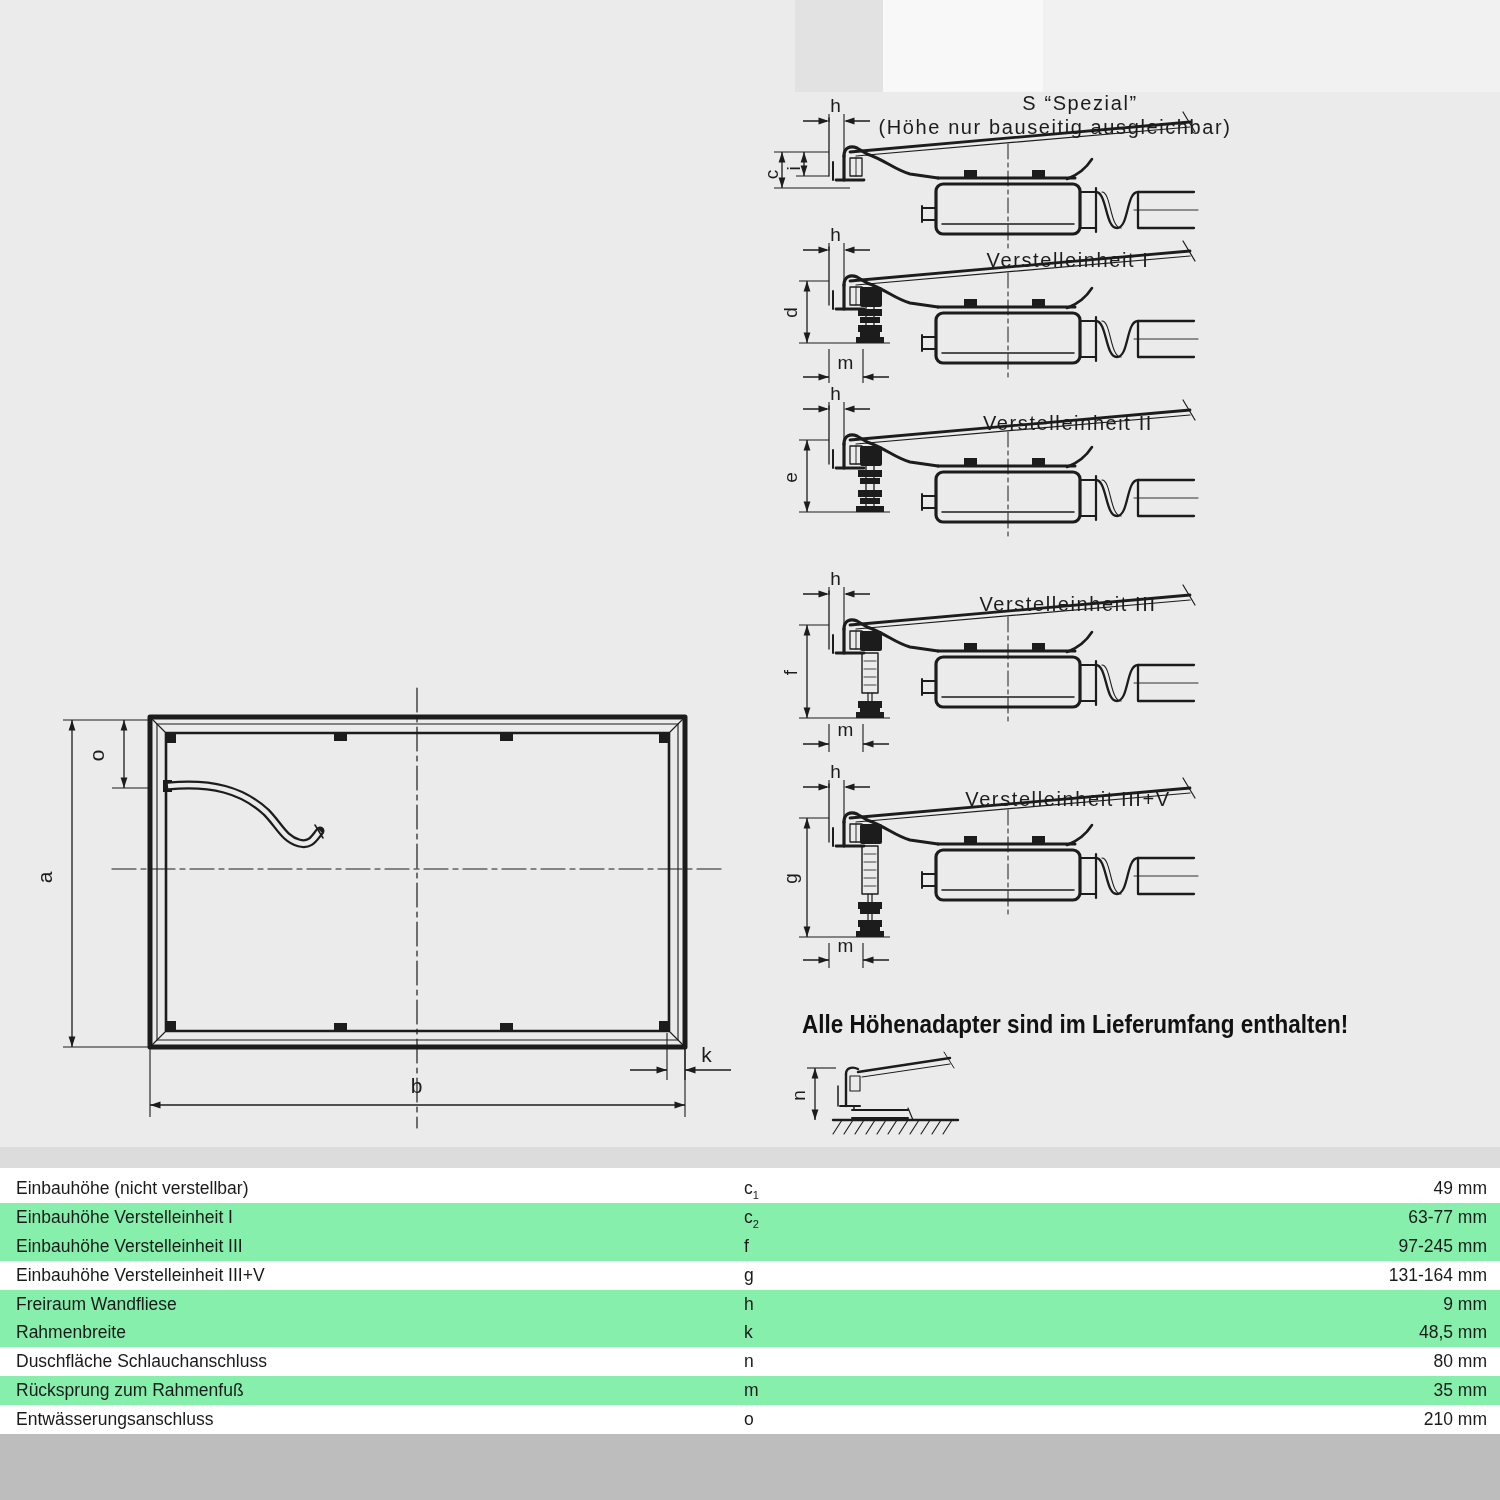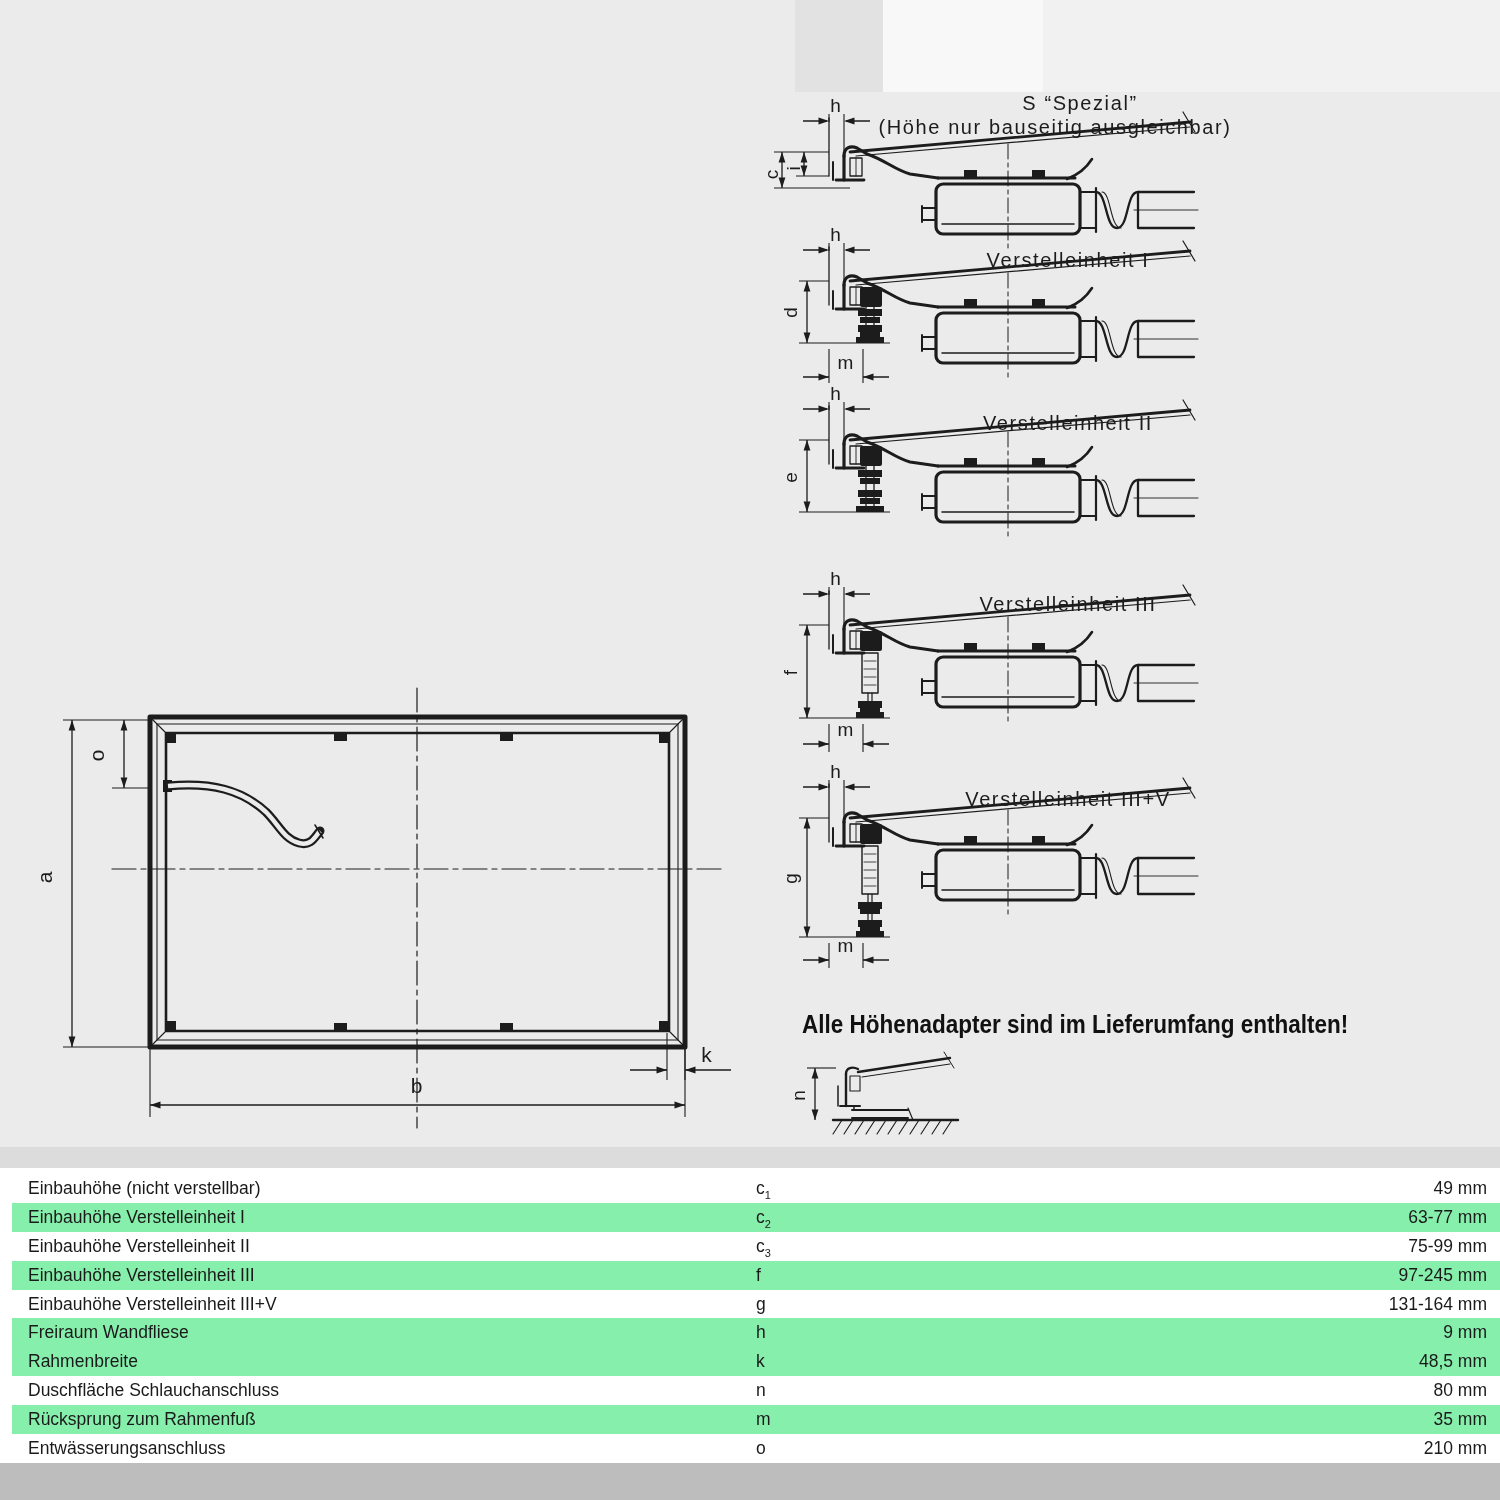--- a/index.html
+++ b/index.html
@@ -22,7 +22,7 @@
   .strip-top{height:21px;background:#dcdcdc;}
   .spacer{height:6px;background:#ffffff;}
   .trow{height:28.9px;position:relative;display:flex;align-items:center;
-        font-size:17.5px;color:#1a1a1a;background:#ffffff;margin-left:12px;}
+        font-size:17.5px;color:#1a1a1a;background:#ffffff;}
   .trow.alt{background:#86efac;}
   .tlabel{position:absolute;left:16px;white-space:nowrap;}
   .tsym{position:absolute;left:744px;white-space:nowrap;}

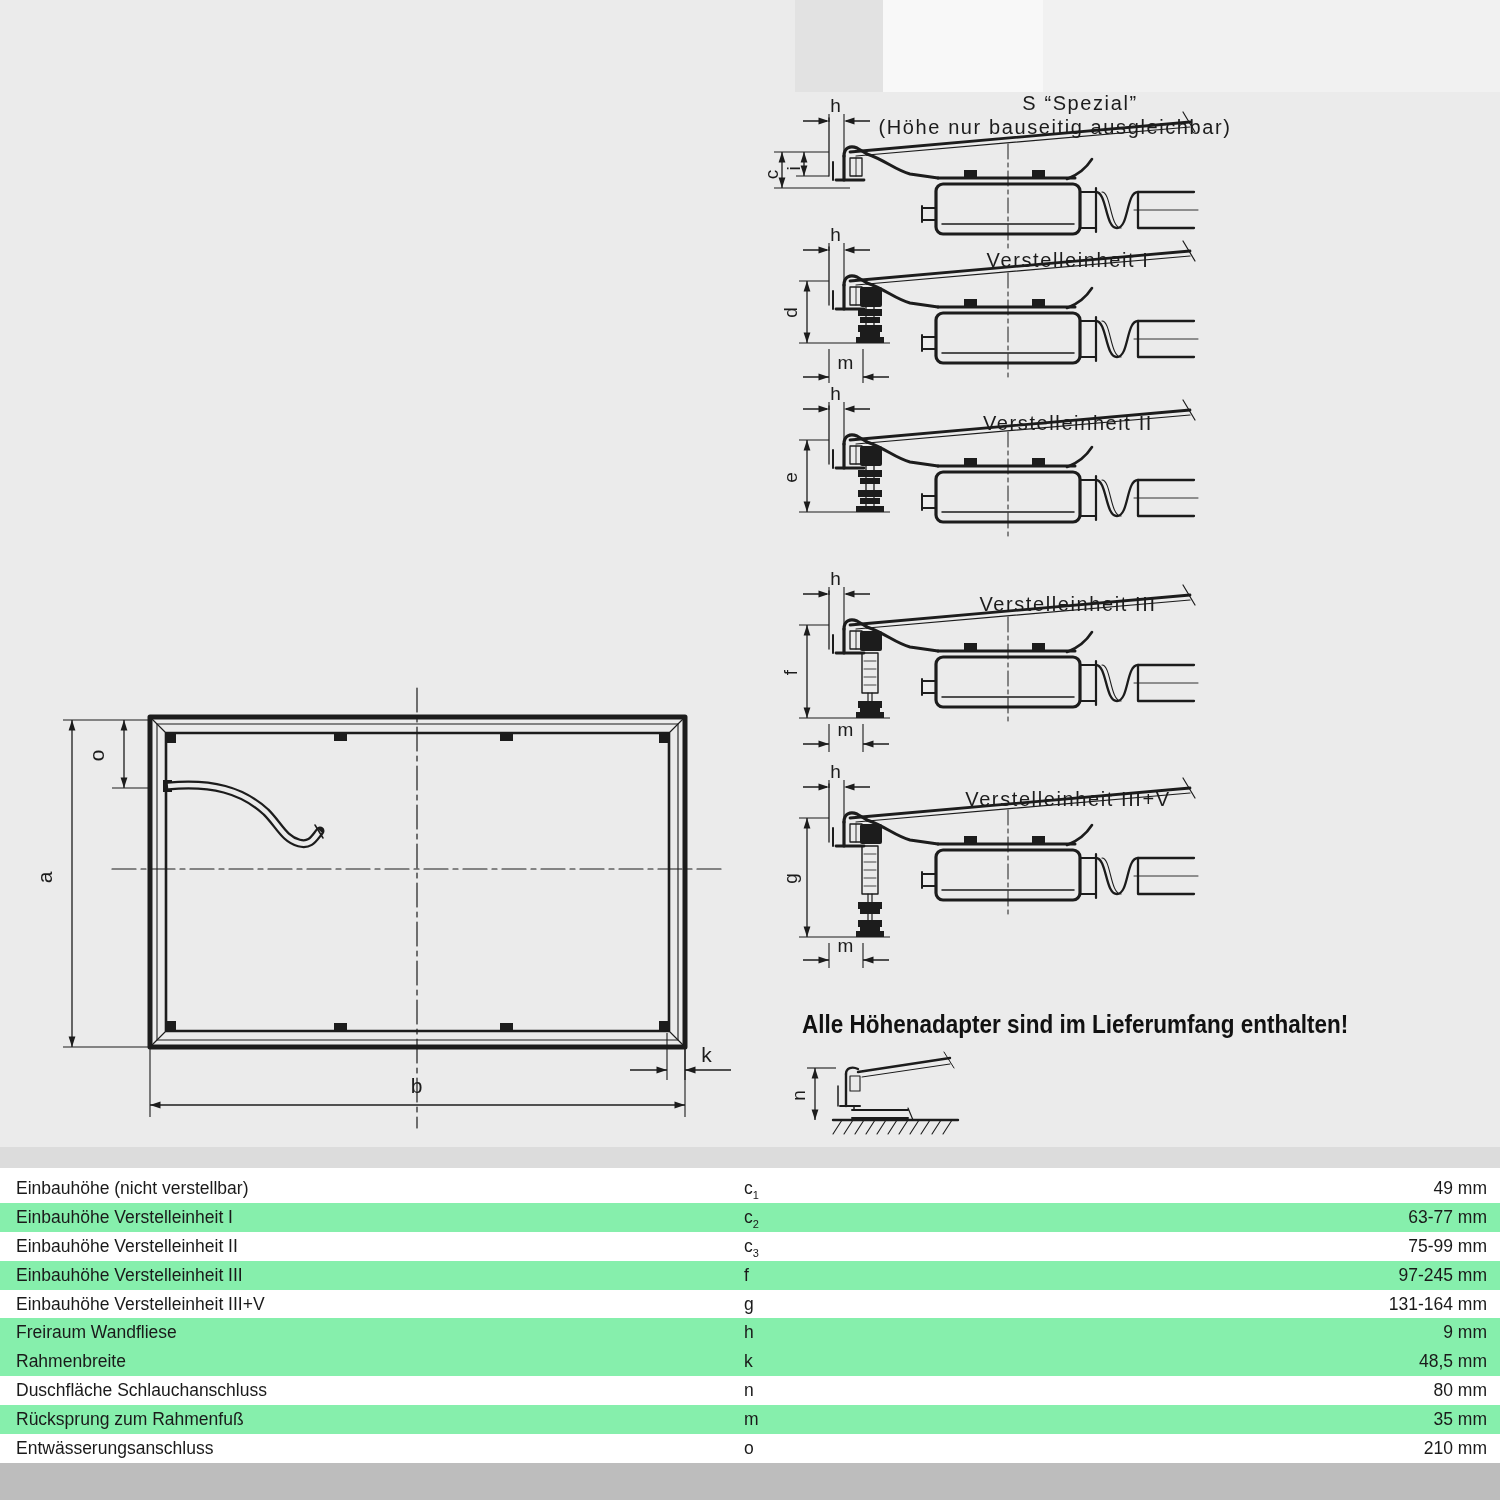--- a/index.html
+++ b/index.html
@@ -296,11 +296,6 @@
       <span class="tsym"><span class="tsym-main">c</span><sub class="tsym-sub">2</sub></span>
       <span class="tval">63-77 mm</span>
     </div>
-        <div class="trow">
-      <span class="tlabel">Einbauhöhe Verstelleinheit II</span>
-      <span class="tsym"><span class="tsym-main">c</span><sub class="tsym-sub">3</sub></span>
-      <span class="tval">75-99 mm</span>
-    </div>
         <div class="trow alt">
       <span class="tlabel">Einbauhöhe Verstelleinheit III</span>
       <span class="tsym"><span class="tsym-main">f</span><sub class="tsym-sub"></sub></span>

